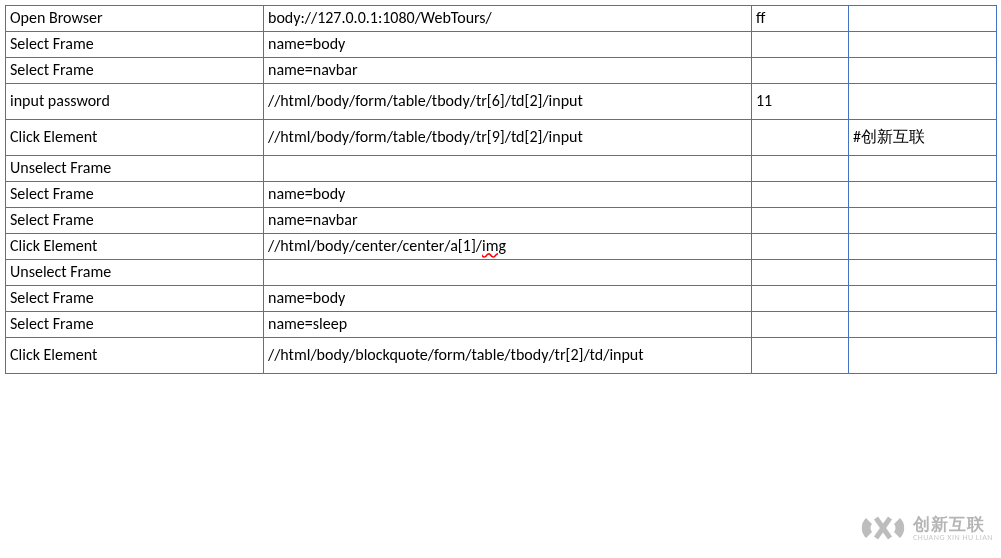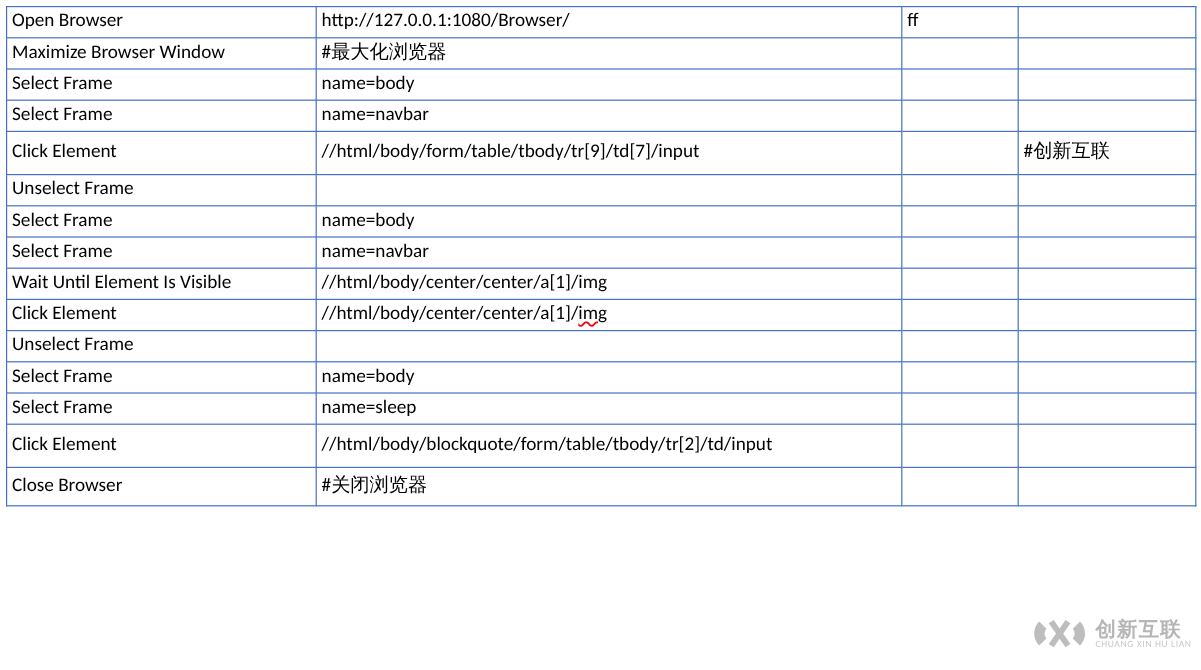--- a/index.html
+++ b/index.html
@@ -91,7 +91,7 @@
   <tbody id="table-body">
   <tr>
         <td>Open Browser</td>
-        <td>http://127.0.0.1:1080/Browser/</td>
+        <td>body://127.0.0.1:1080/WebTours/</td>
         <td>ff</td>
         <td></td>
       </tr>

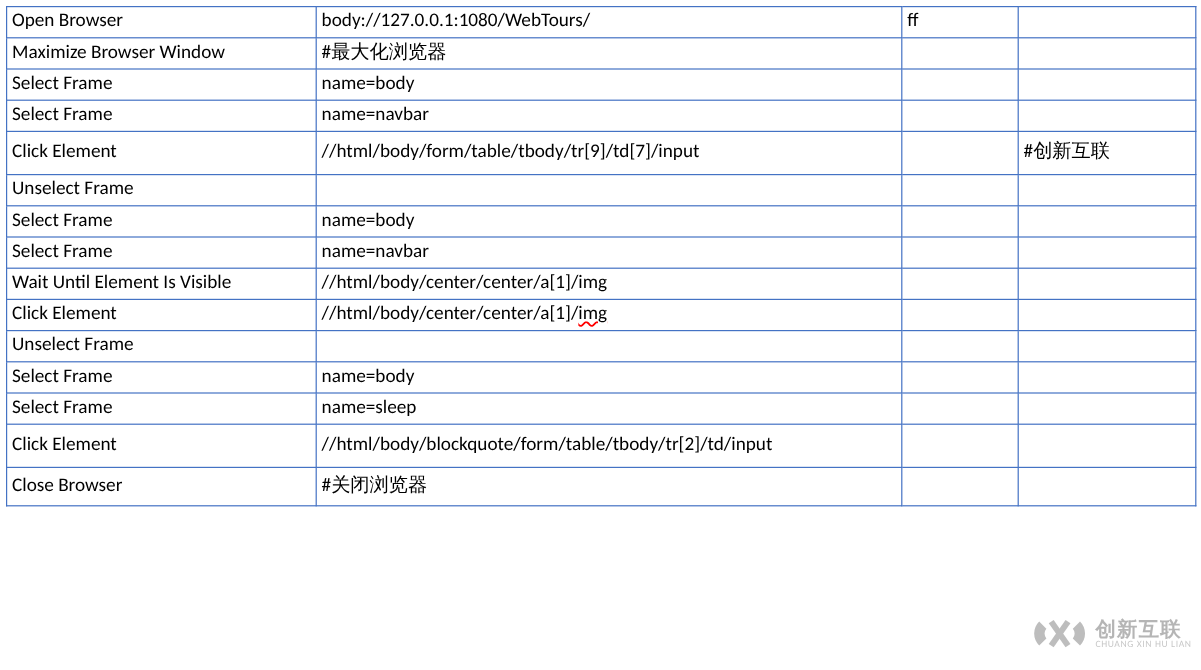--- a/index.html
+++ b/index.html
@@ -96,12 +96,6 @@
         <td></td>
       </tr>
       <tr>
-        <td>Maximize Browser Window</td>
-        <td>#最大化浏览器</td>
-        <td></td>
-        <td></td>
-      </tr>
-      <tr>
         <td>Select Frame</td>
         <td>name=body</td>
         <td></td>

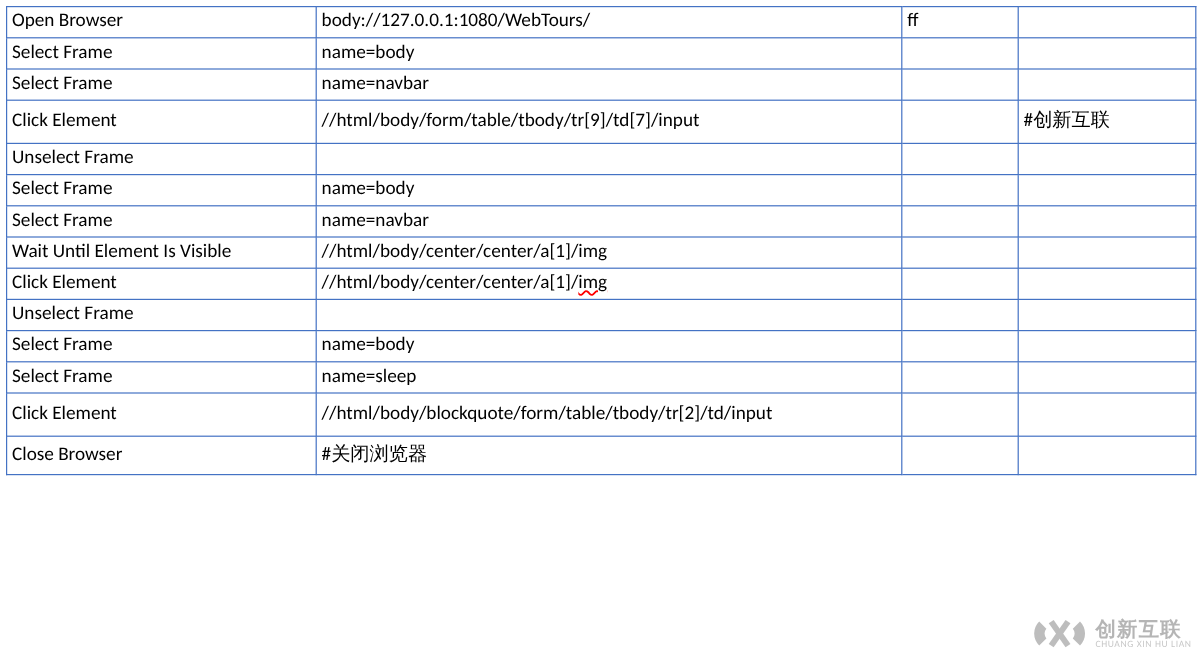--- a/index.html
+++ b/index.html
@@ -108,6 +108,12 @@
         <td></td>
       </tr>
       <tr class="tall">
+        <td>input password</td>
+        <td>//html/body/form/table/tbody/tr[6]/td[2]/input</td>
+        <td>11</td>
+        <td></td>
+      </tr>
+      <tr class="tall">
         <td>Click Element</td>
         <td>//html/body/form/table/tbody/tr[9]/td[7]/input</td>
         <td></td>

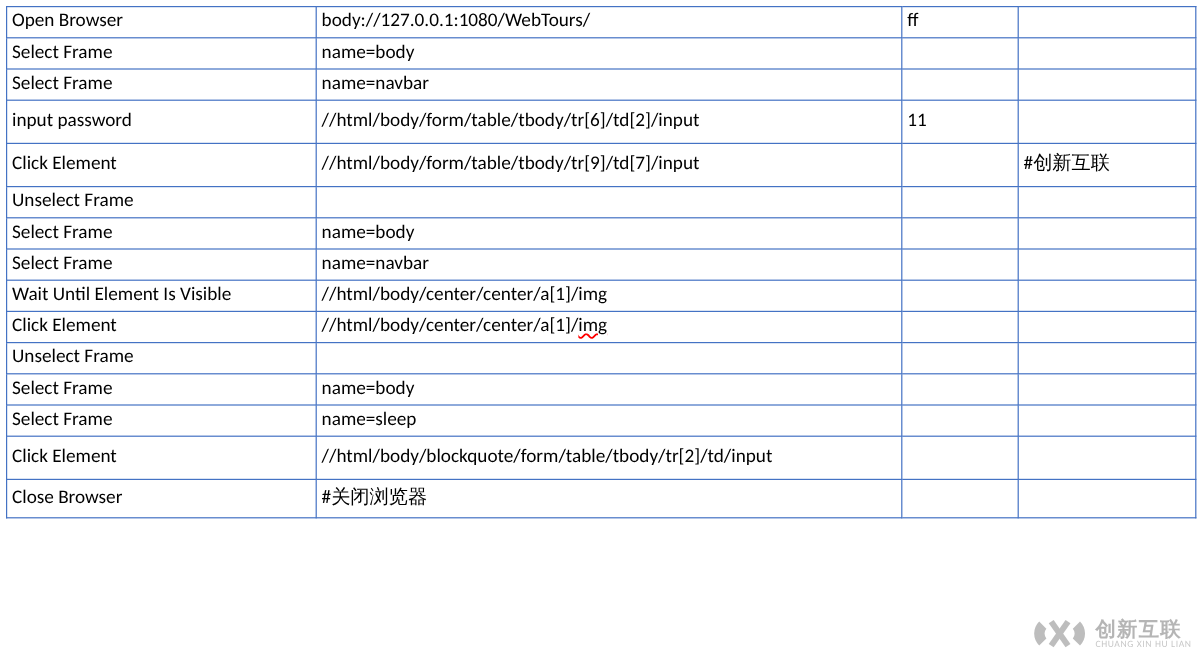--- a/index.html
+++ b/index.html
@@ -115,7 +115,7 @@
       </tr>
       <tr class="tall">
         <td>Click Element</td>
-        <td>//html/body/form/table/tbody/tr[9]/td[7]/input</td>
+        <td>//html/body/form/table/tbody/tr[9]/td[2]/input</td>
         <td></td>
         <td>#创新互联</td>
       </tr>

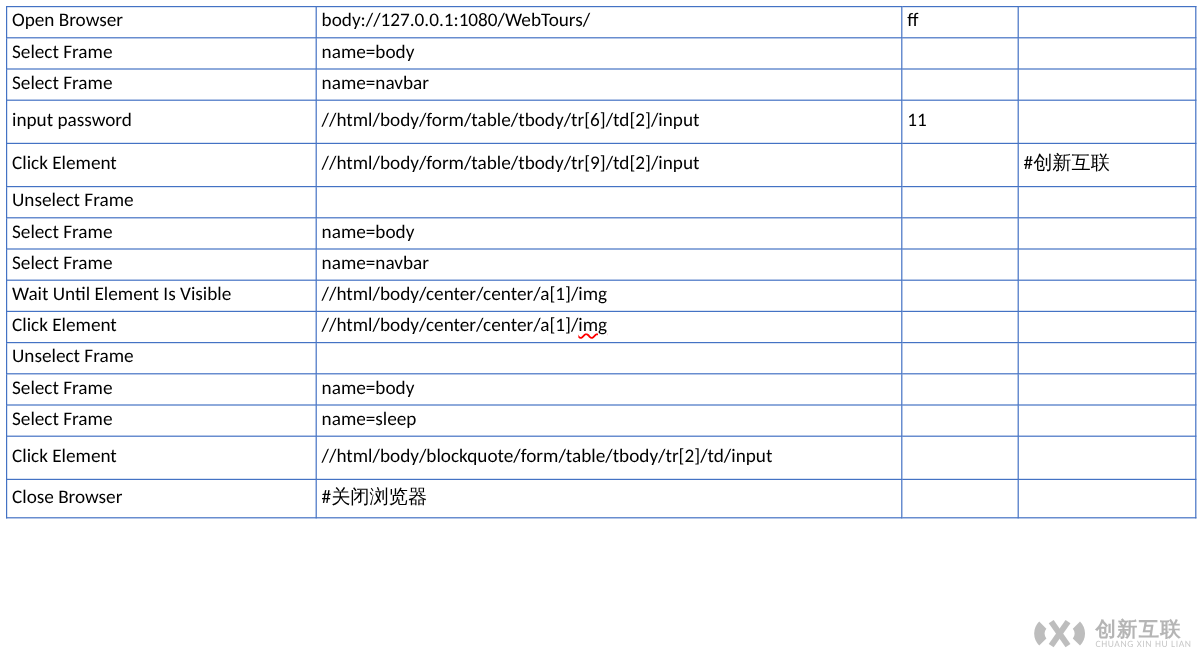--- a/index.html
+++ b/index.html
@@ -138,12 +138,6 @@
         <td></td>
       </tr>
       <tr>
-        <td>Wait Until Element Is Visible</td>
-        <td>//html/body/center/center/a[1]/img</td>
-        <td></td>
-        <td></td>
-      </tr>
-      <tr>
         <td>Click Element</td>
         <td>//html/body/center/center/a[1]/<span class="underline-red">img</span></td>
         <td></td>

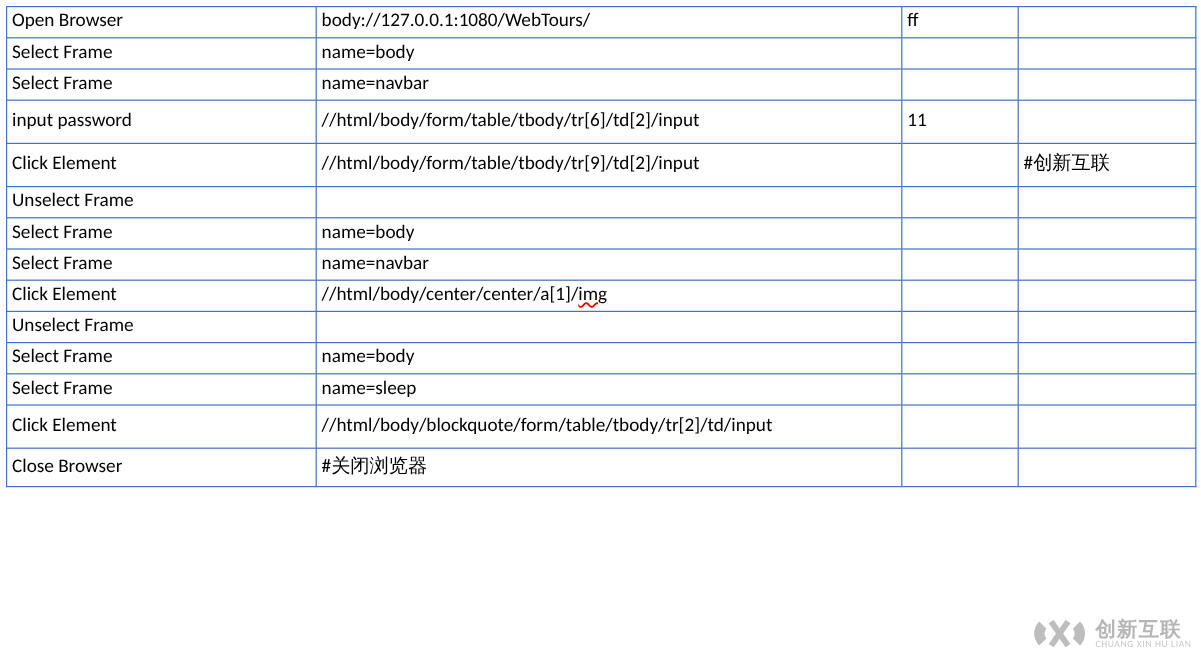--- a/index.html
+++ b/index.html
@@ -167,12 +167,6 @@
         <td></td>
         <td></td>
       </tr>
-      <tr class="med">
-        <td>Close Browser</td>
-        <td>#关闭浏览器</td>
-        <td></td>
-        <td></td>
-      </tr>
     </tbody>
 </table>
 

